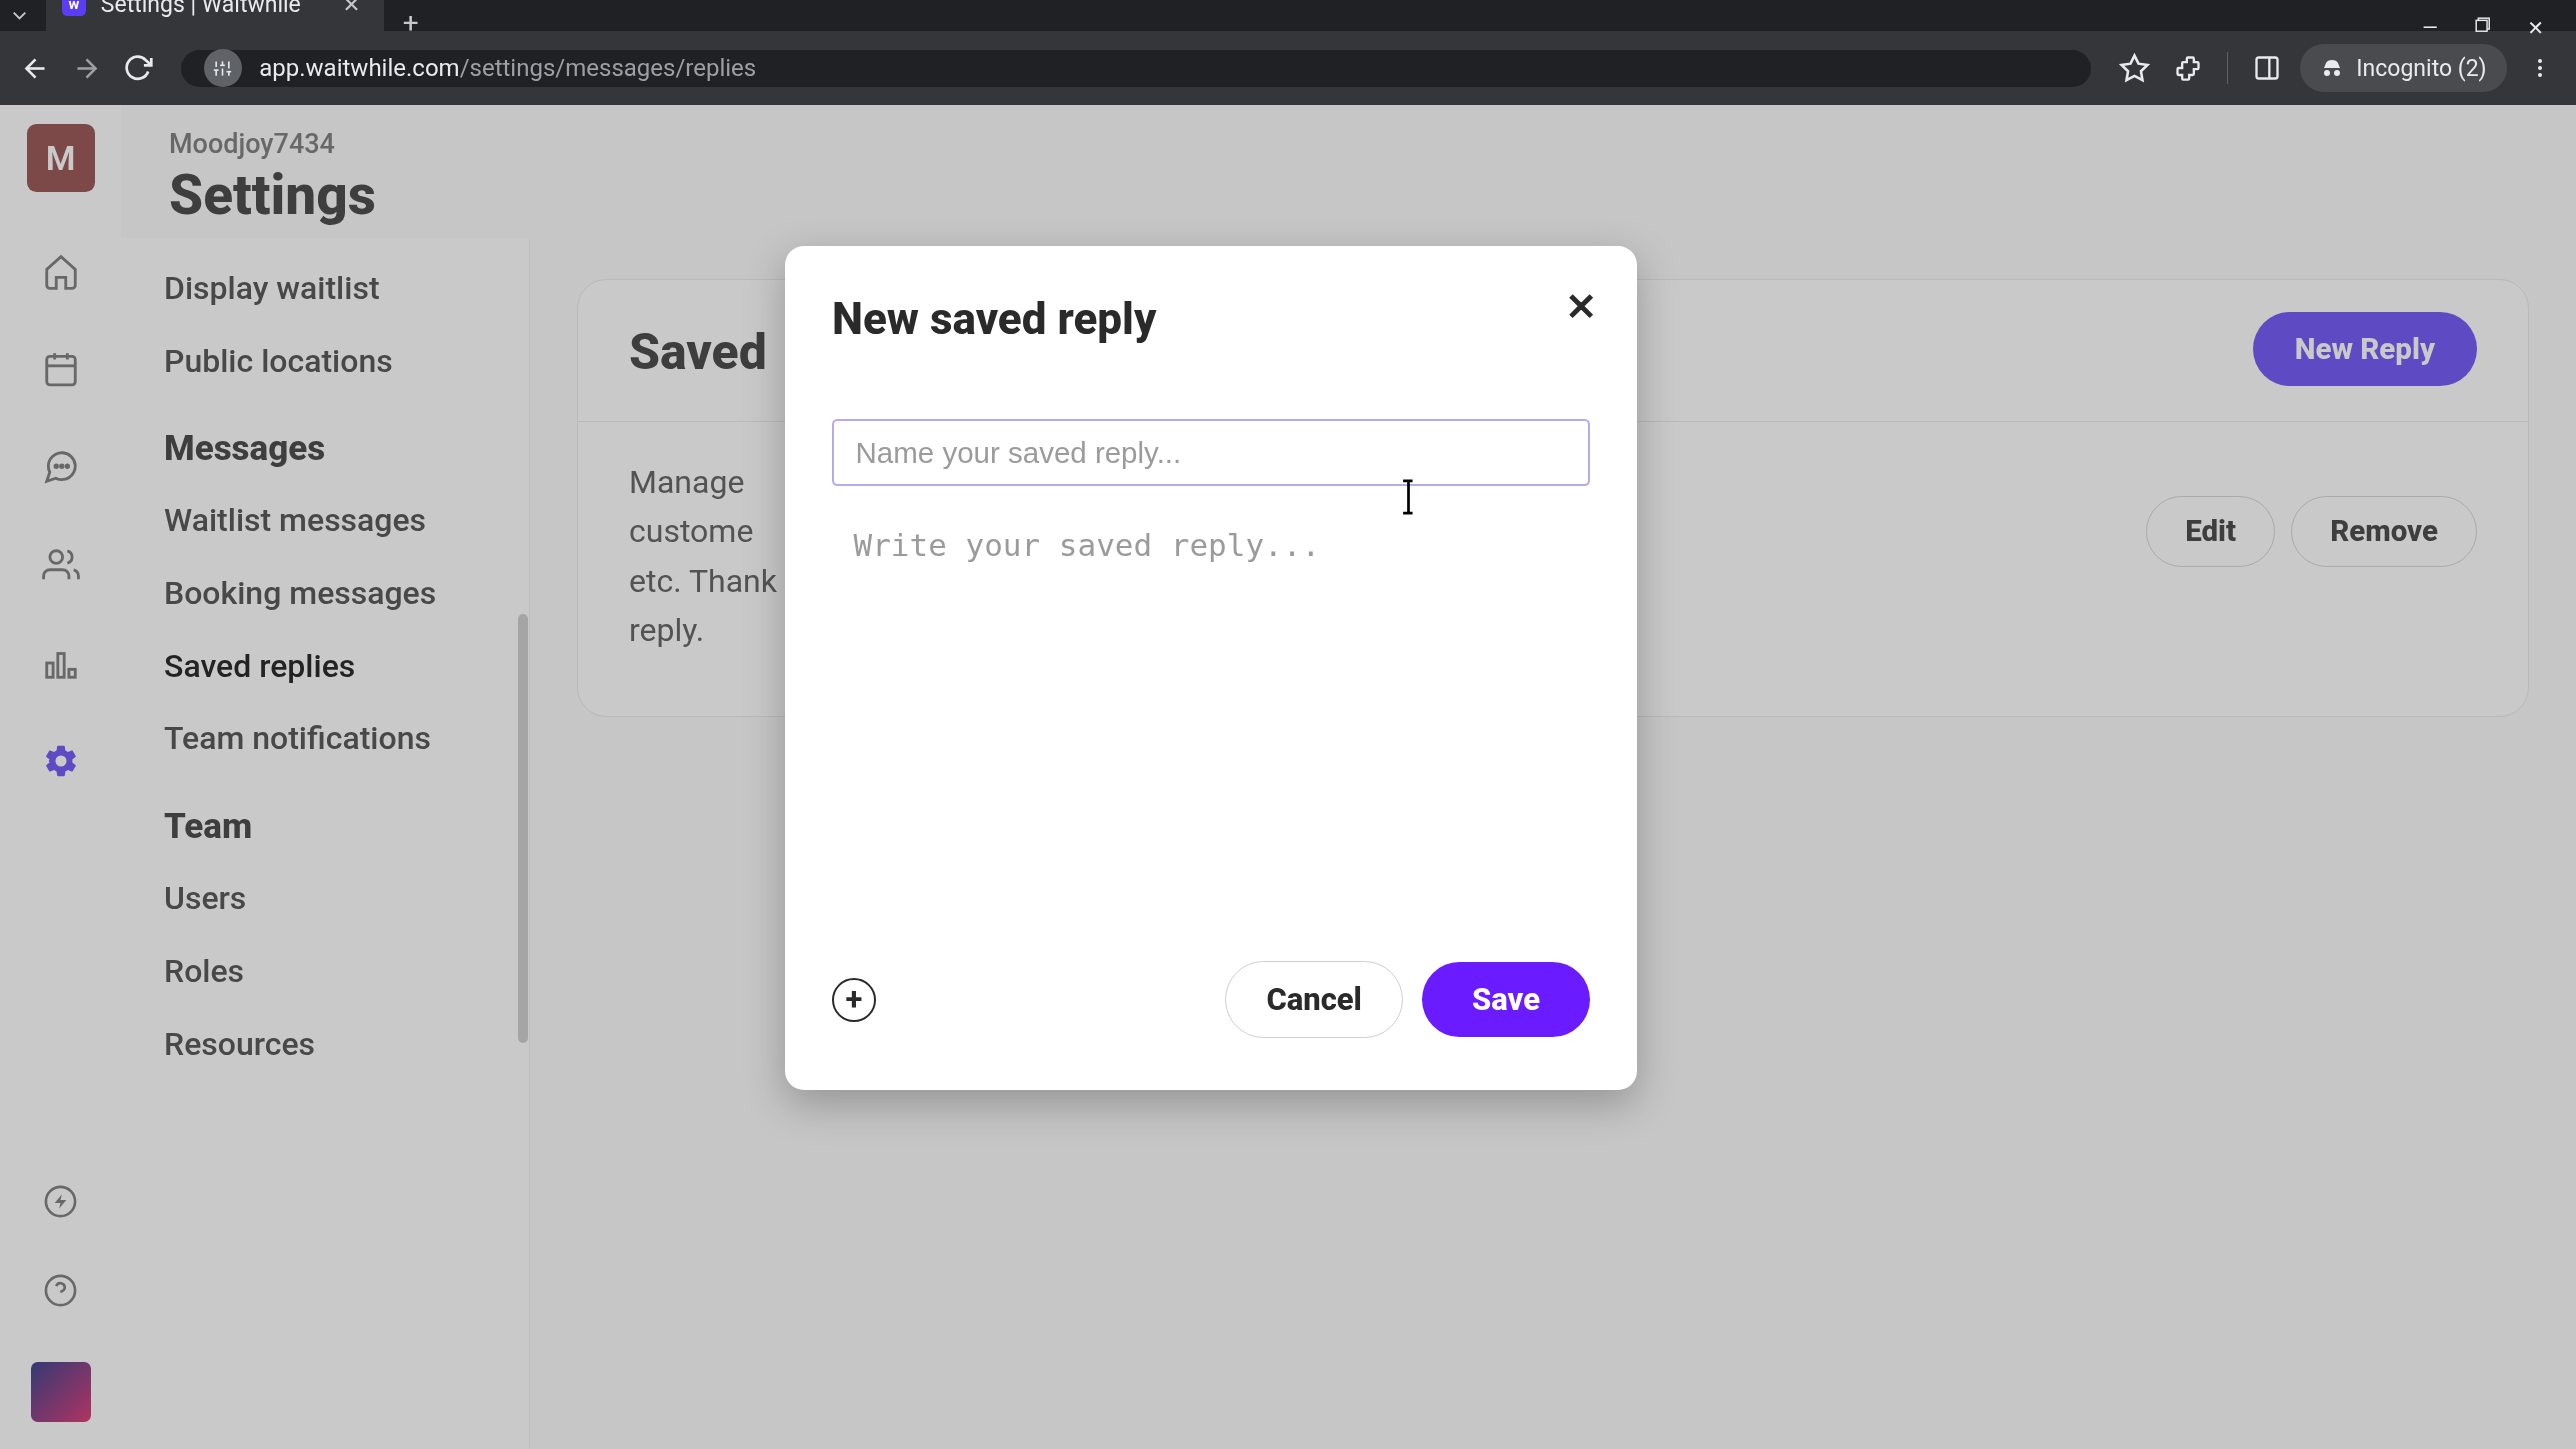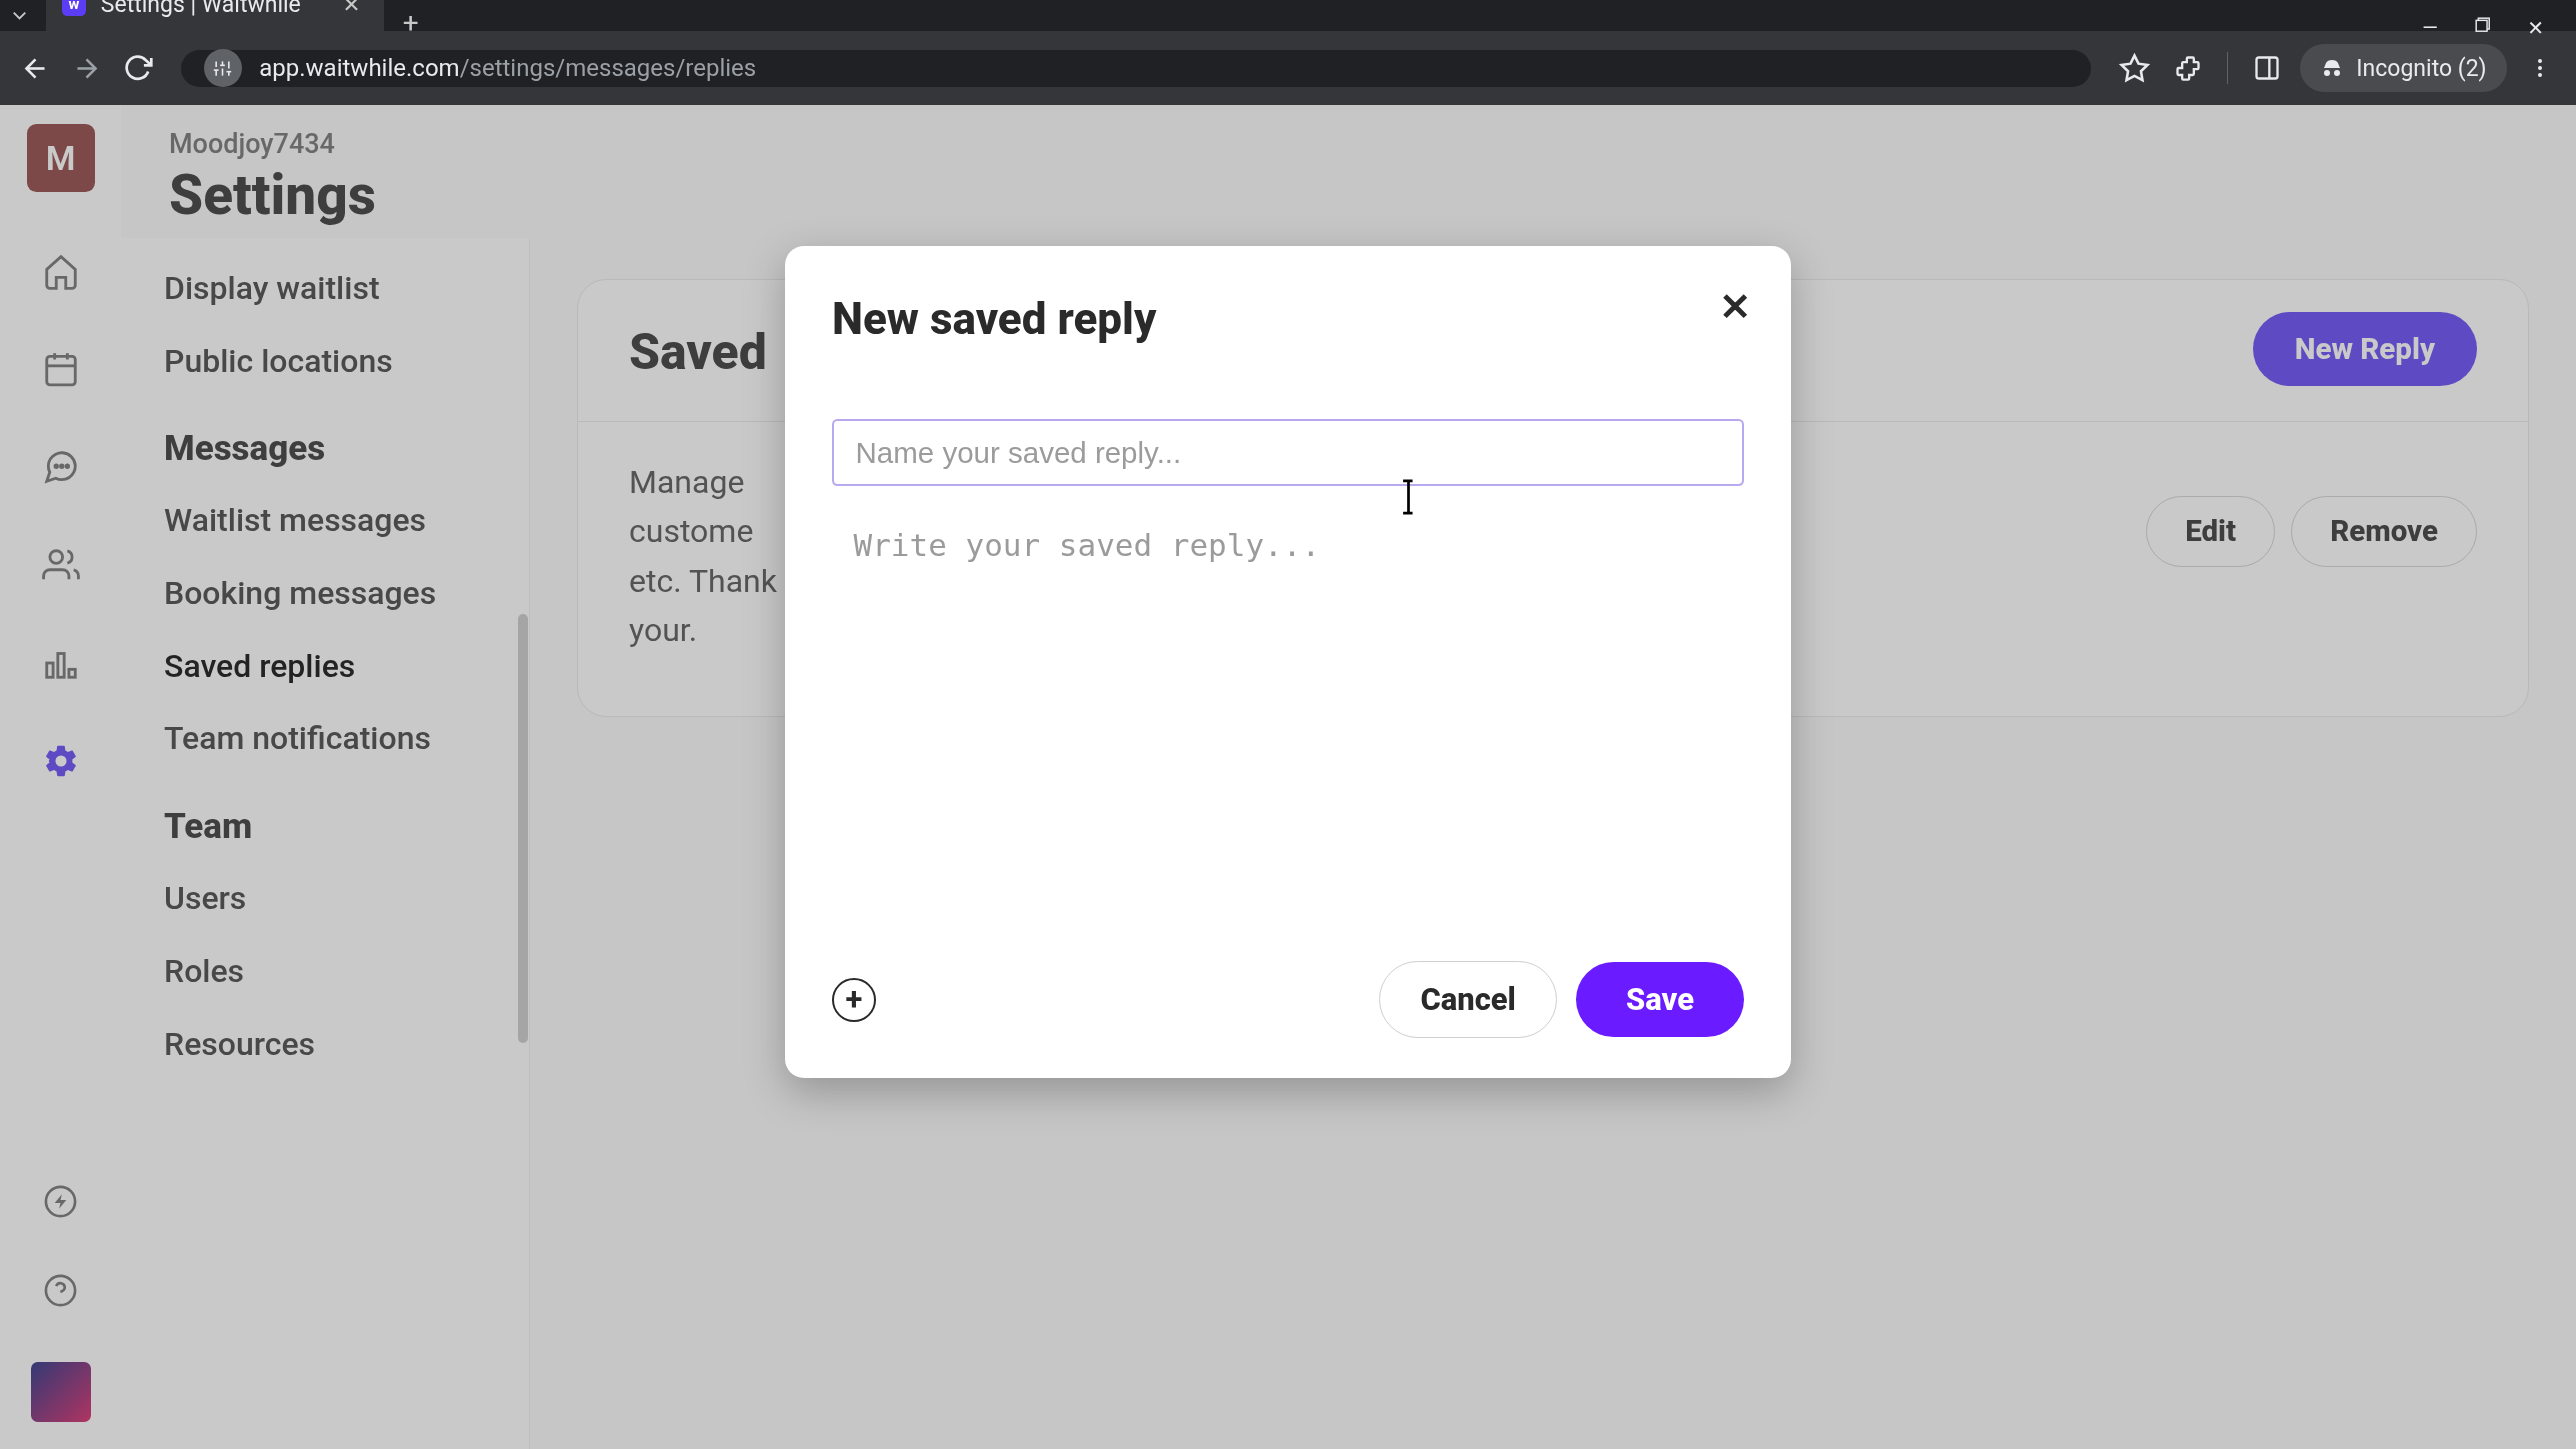--- a/index.html
+++ b/index.html
@@ -63,7 +63,7 @@
   .pill-btn { border:1.3px solid #cfcfcf; border-radius:40px; padding:17.4px 38px; font-size:29.5px; font-weight:800; color:#2a2a2a; background:#fff; }
 
   
-  .modal { position:absolute; z-index:100; left:785px; top:141px; width:1006px; background:#fff; border-radius:19px; padding:47px 47px 40px; box-shadow:0 13.4px 40px rgba(0,0,0,0.25);}
+  .modal { position:absolute; z-index:100; left:785px; top:141px; width:852px; background:#fff; border-radius:19px; padding:47px 47px 52px; box-shadow:0 13.4px 40px rgba(0,0,0,0.25);}
   .modal-title { font-size:44px; font-weight:800; color:#2a2a2a; }
   .modal-close { position:absolute; right:40px; top:39px; font-size:38px; font-weight:700; color:#2a2a2a; cursor:pointer; }
   .name-input { margin-top:74px; width:100%; height:67px; border:2px solid #b8a8f0; border-radius:5.4px; padding:0 21.5px; font-size:29.5px; color:#333; outline:none; }

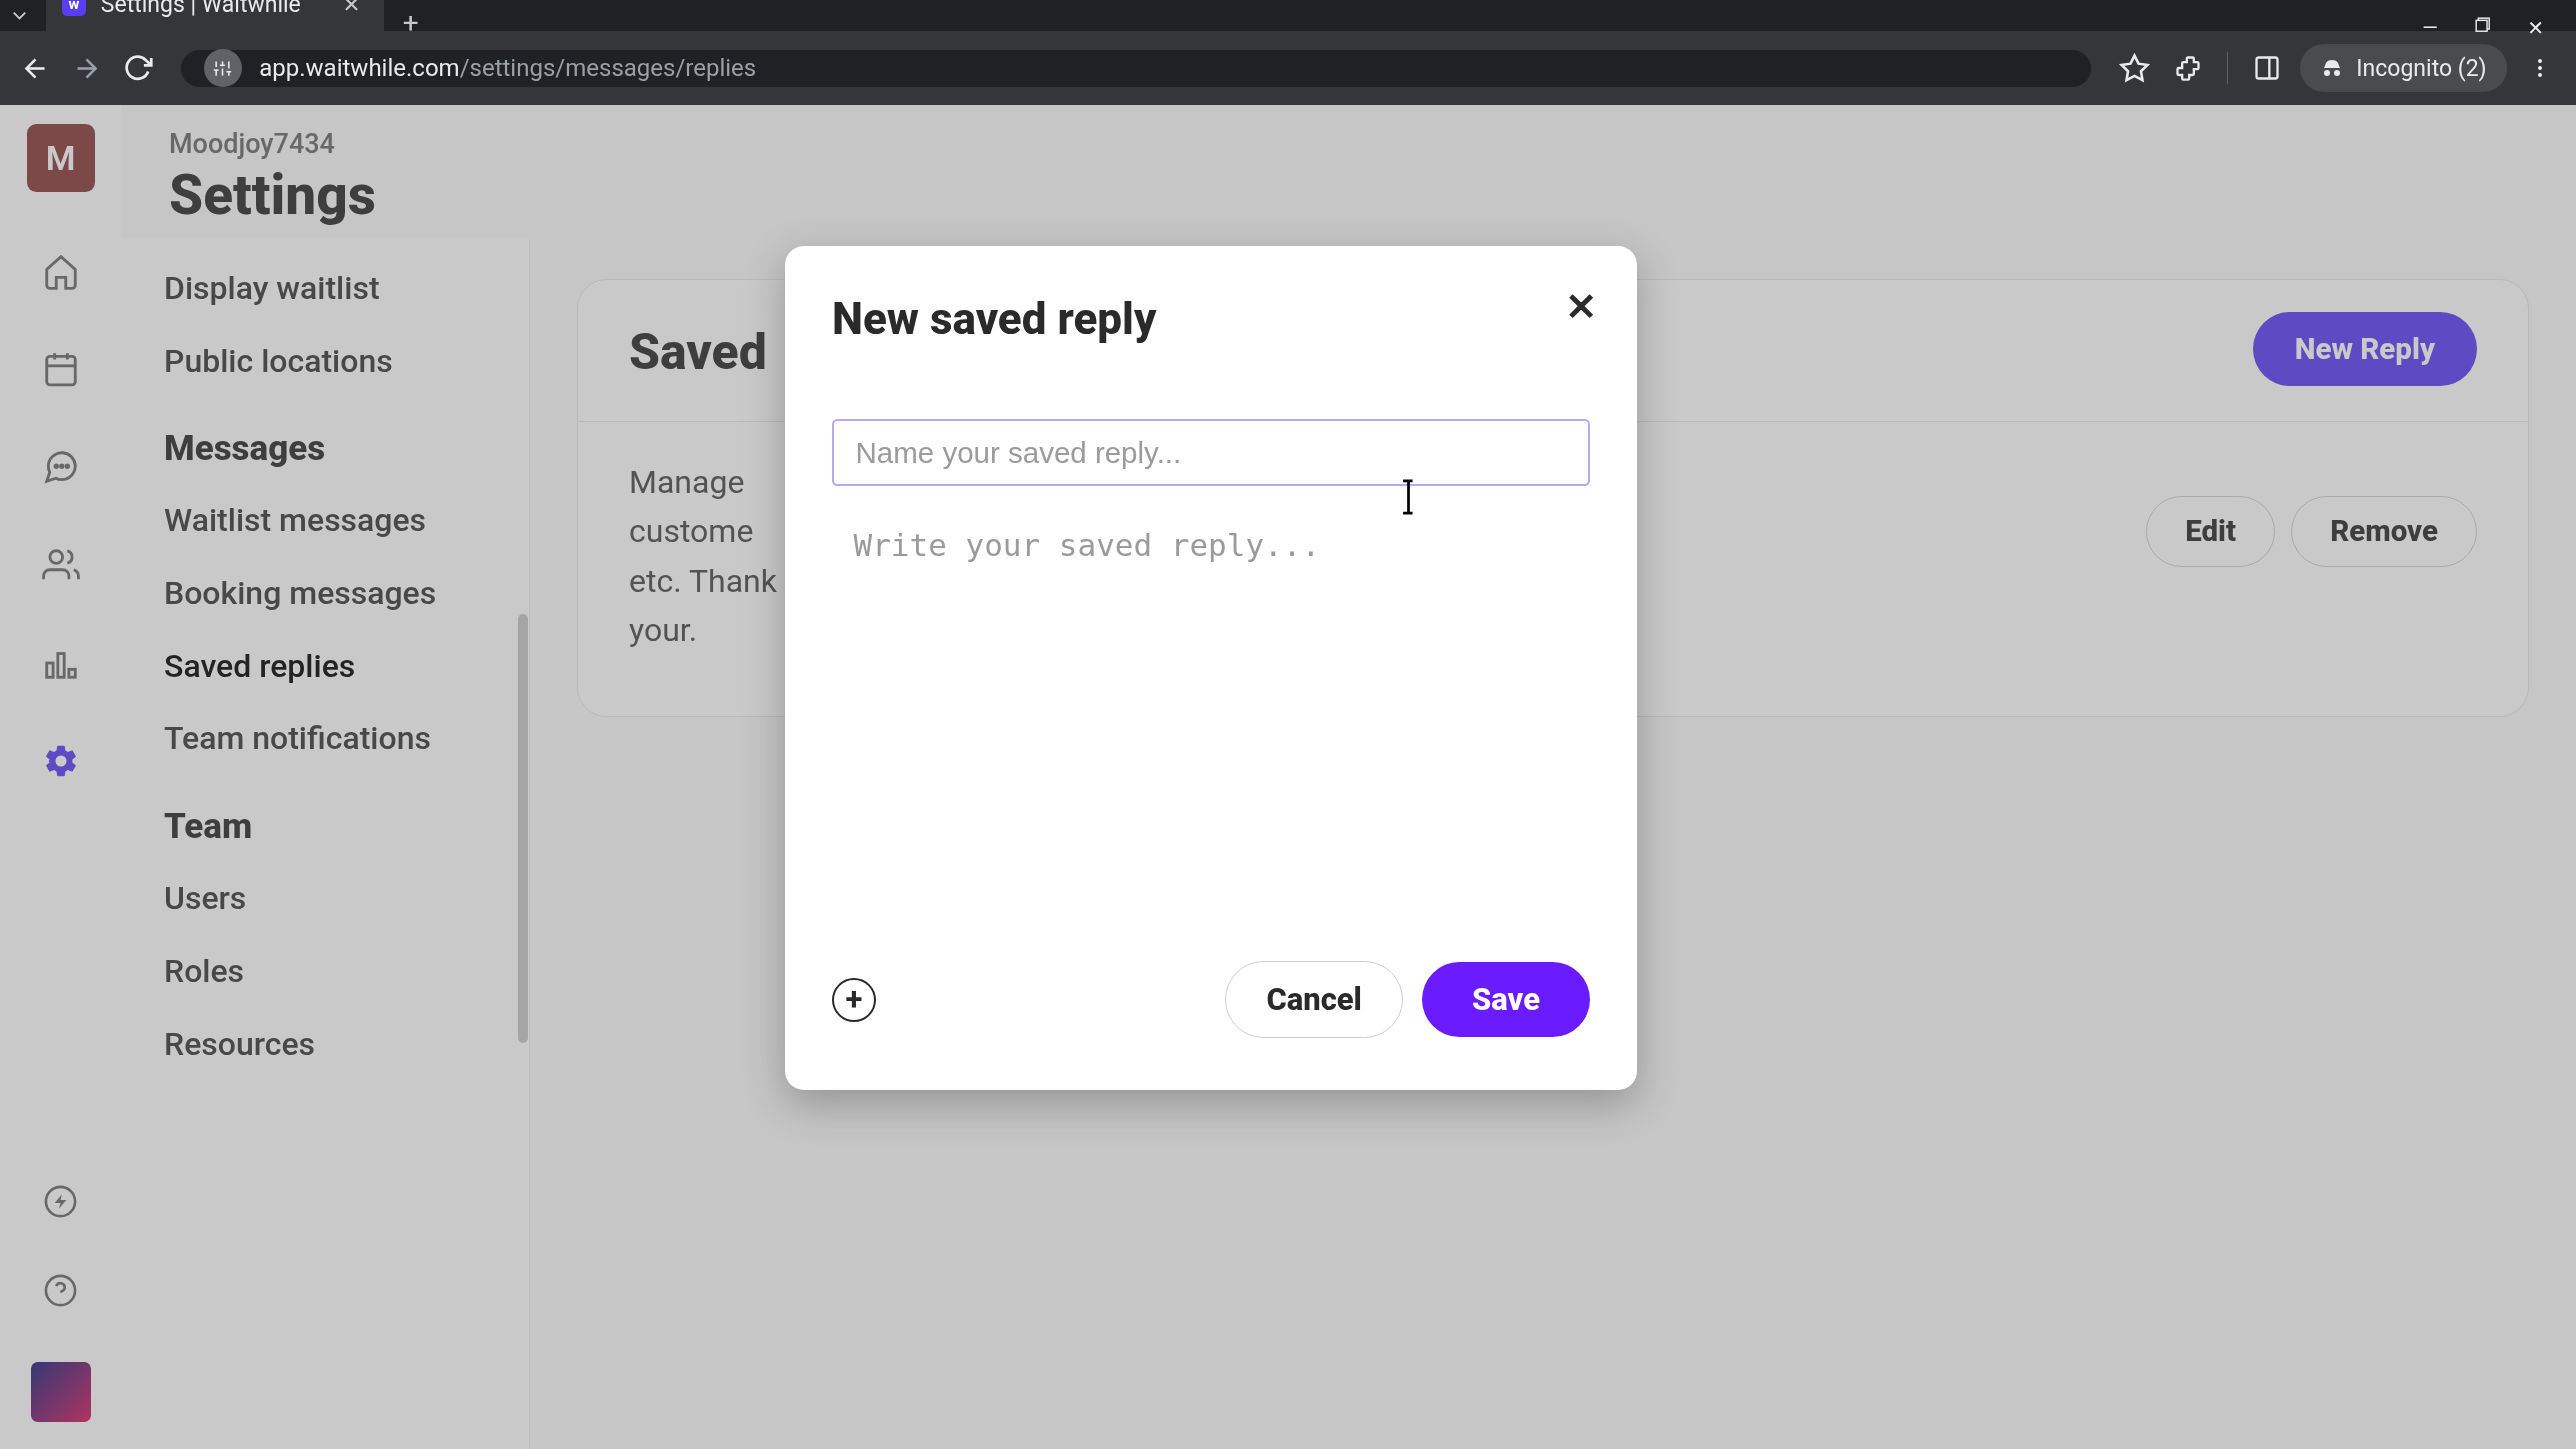--- a/index.html
+++ b/index.html
@@ -275,7 +275,7 @@
         <span>custome</span>
         <span style="display:inline-block;width:1000px"></span>
         <span> etc. Thank</span><br>
-        <span>your.</span>
+        <span>reply.</span>
       </div>
       <div class="action-btns">
         <div class="pill-btn">Edit</div>

